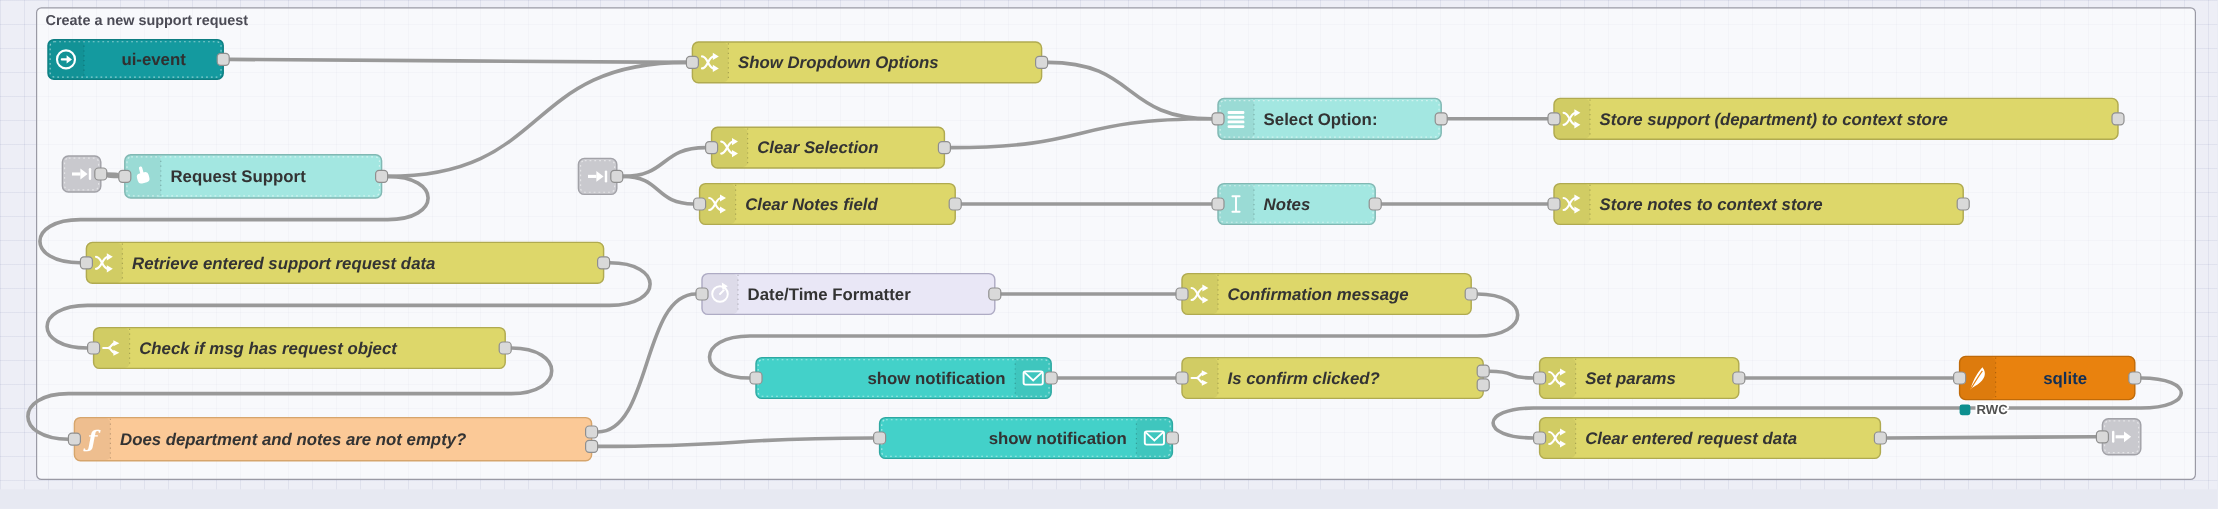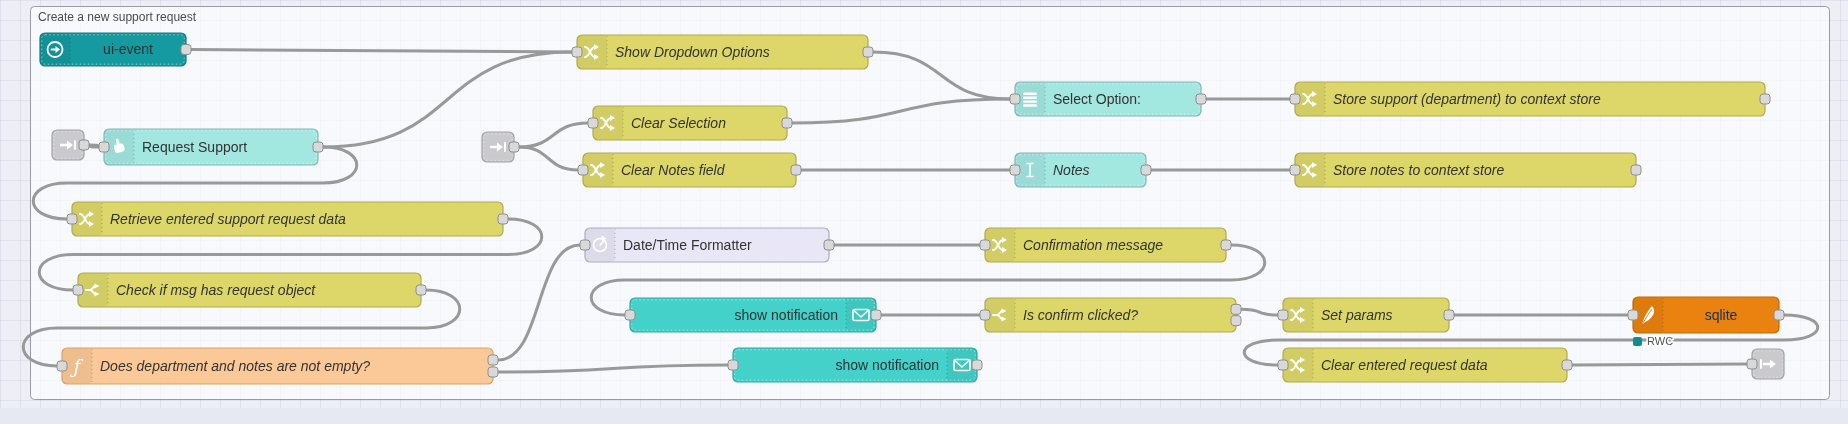--- a/index.html
+++ b/index.html
@@ -10,6 +10,7 @@
       linear-gradient(to right, rgba(101,110,160,0.10) 1px, transparent 1px),
       linear-gradient(to bottom, rgba(101,110,160,0.10) 1px, transparent 1px);
     background-size:20px 20px;
+    font-weight:bold;
   }
   .canvas svg{position:absolute;left:0;top:0;}
   .wire{fill:none;stroke:#999;stroke-width:3;stroke-linecap:round;}

